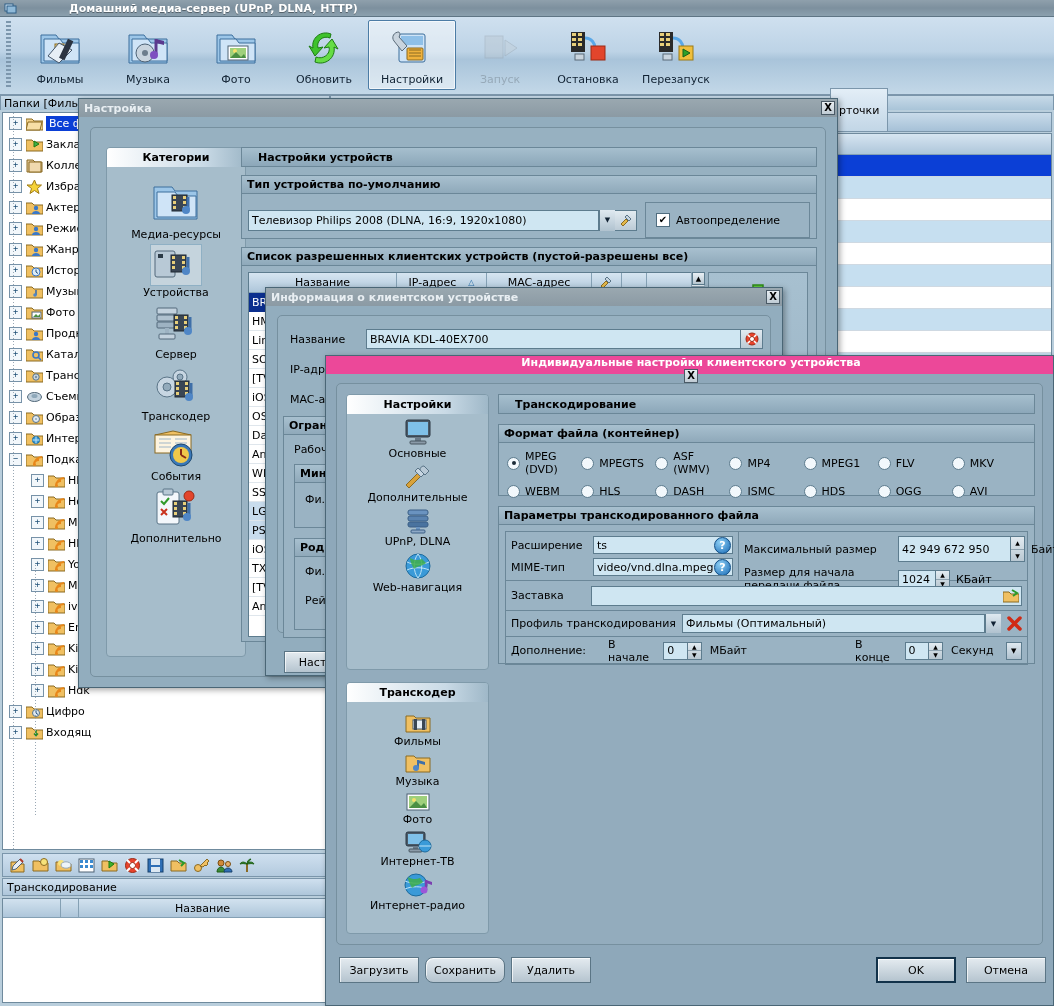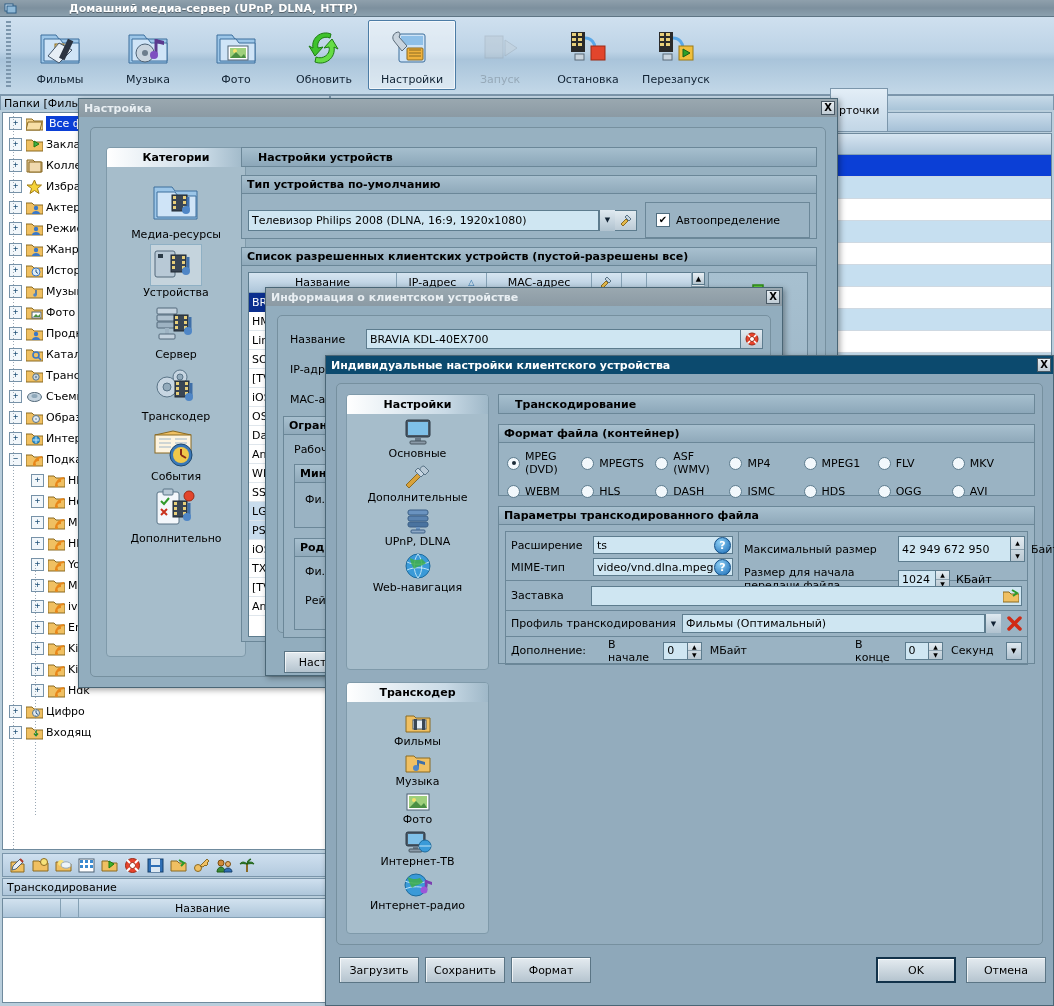--- a/index.html
+++ b/index.html
@@ -114,7 +114,7 @@
   .dlg-title{height:18px;display:flex;align-items:center;padding:0 2px 0 5px;
     font-size:11px;font-weight:bold;box-sizing:border-box;}
   .dlg-title.inactive{background:linear-gradient(to bottom,#9aa8b0,#8b9aa4);color:#e8eef2;}
-  .dlg-title.active{background:#0c4a6e;color:#fff;}
+  .dlg-title.active{background:#ec4899;color:#fff;flex-direction:column;}
   .dlg-title .sp{flex:1;}
   .xbtn{width:14px;height:14px;background:linear-gradient(to bottom,#e9eff3,#bfcbd4);
     border:1px solid #4a5a66;font-size:10px;font-weight:bold;line-height:12px;text-align:center;

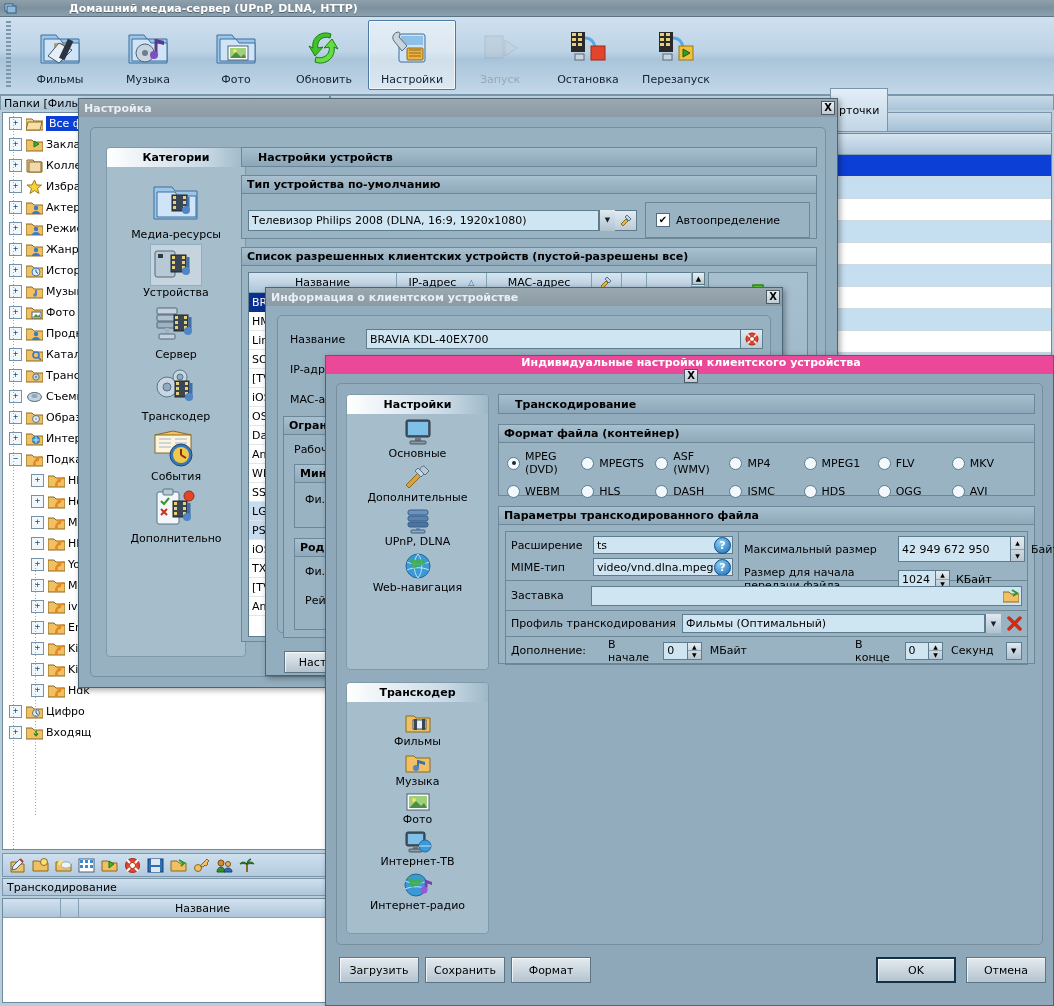--- a/index.html
+++ b/index.html
@@ -1336,7 +1336,7 @@
 
     <div style="position:absolute;left:0;bottom:0;width:100%;height:58px;">
       <div class="btn" style="position:absolute;left:13px;top:10px;width:80px;height:26px;">Загрузить</div>
-      <div class="btn" style="position:absolute;left:99px;top:10px;width:80px;height:26px;">Сохранить</div>
+      <div class="btn" style="position:absolute;left:99px;top:10px;width:80px;height:26px;border-radius:8px;">Сохранить</div>
       <div class="btn" style="position:absolute;left:185px;top:10px;width:80px;height:26px;">Формат</div>
       <div class="btn default" style="position:absolute;left:550px;top:10px;width:80px;height:26px;">OK</div>
       <div class="btn" style="position:absolute;left:640px;top:10px;width:80px;height:26px;">Отмена</div>

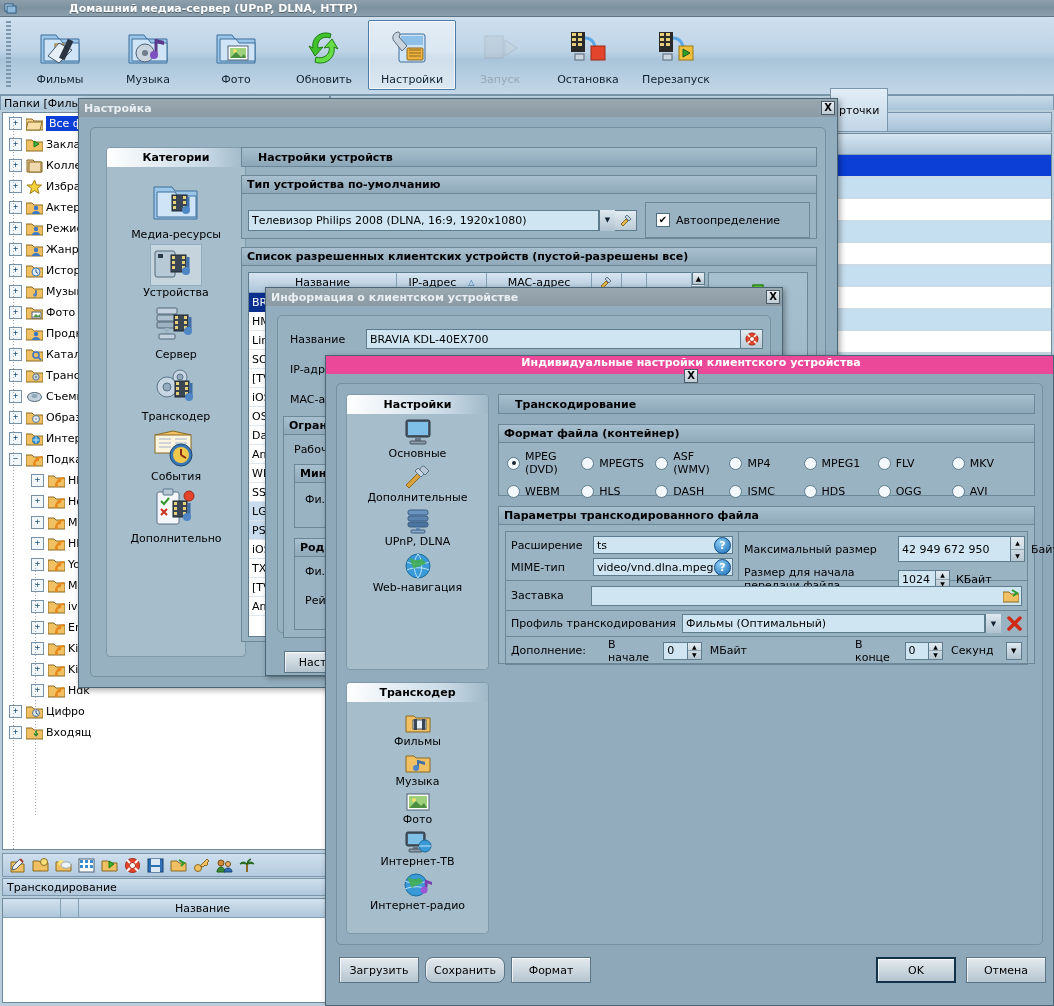--- a/index.html
+++ b/index.html
@@ -1337,7 +1337,7 @@
     <div style="position:absolute;left:0;bottom:0;width:100%;height:58px;">
       <div class="btn" style="position:absolute;left:13px;top:10px;width:80px;height:26px;">Загрузить</div>
       <div class="btn" style="position:absolute;left:99px;top:10px;width:80px;height:26px;border-radius:8px;">Сохранить</div>
-      <div class="btn" style="position:absolute;left:185px;top:10px;width:80px;height:26px;">Формат</div>
+      <div class="btn" style="position:absolute;left:185px;top:10px;width:80px;height:26px;">Удалить</div>
       <div class="btn default" style="position:absolute;left:550px;top:10px;width:80px;height:26px;">OK</div>
       <div class="btn" style="position:absolute;left:640px;top:10px;width:80px;height:26px;">Отмена</div>
     </div>

